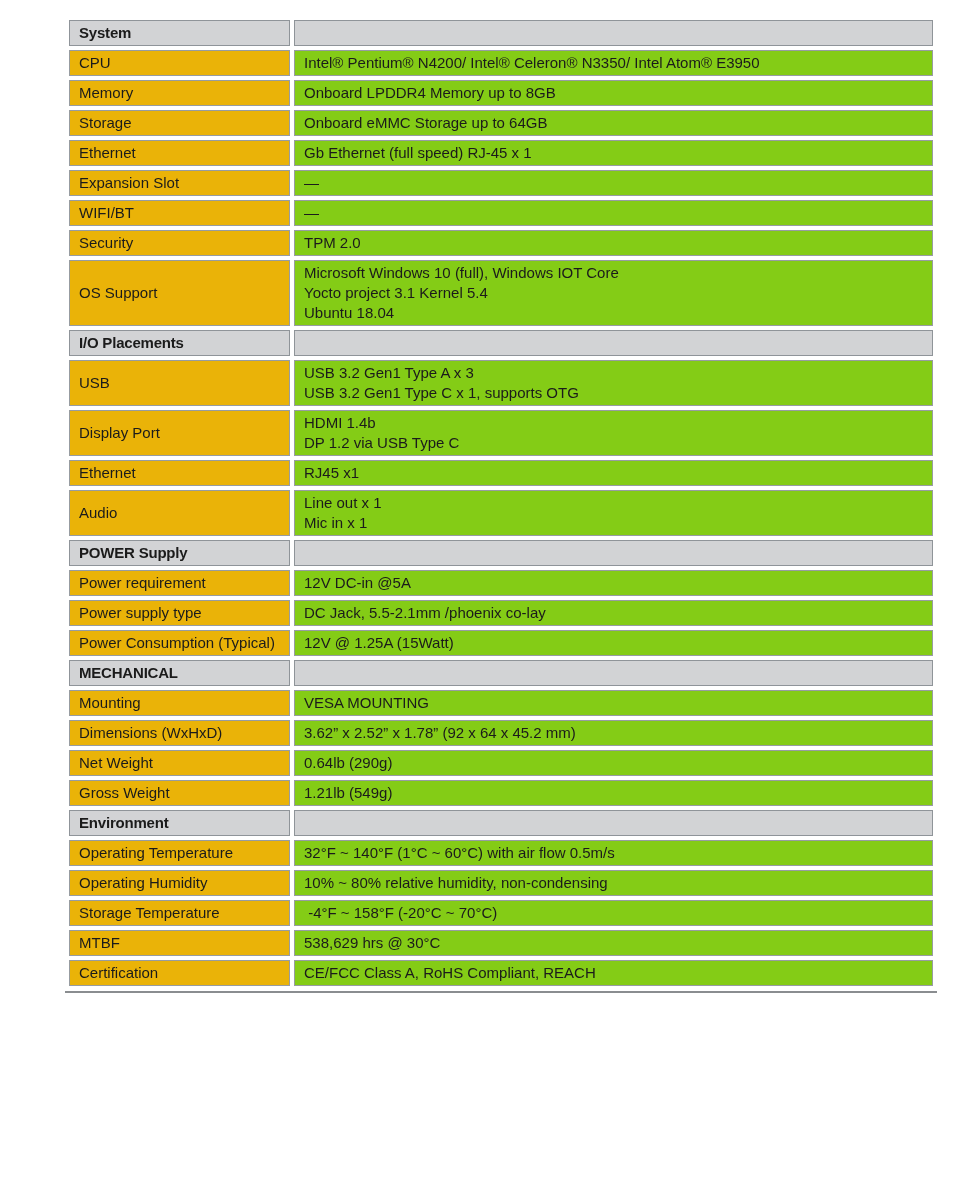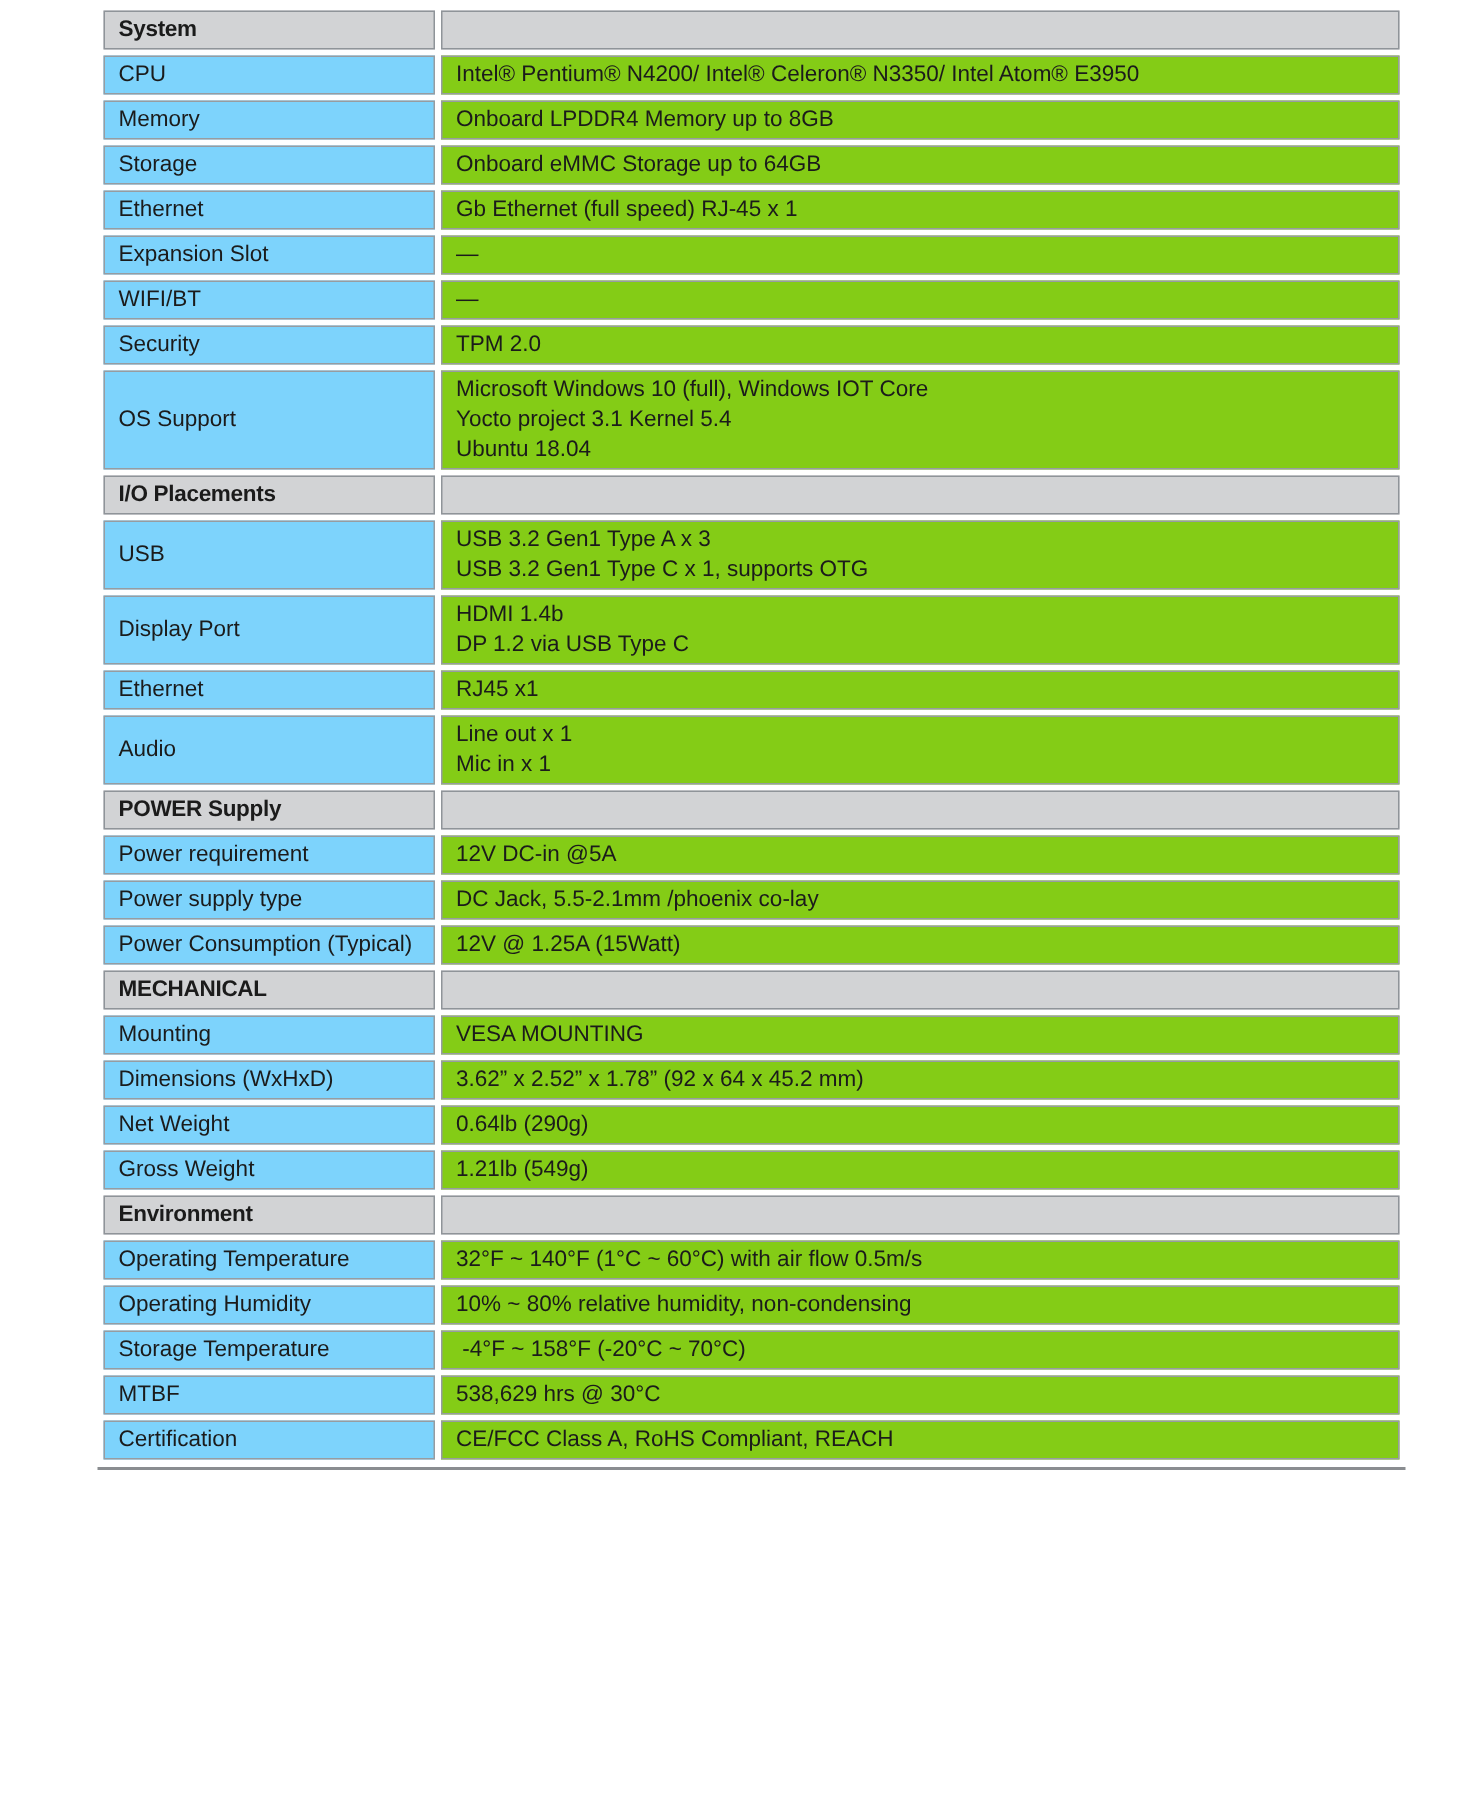--- a/index.html
+++ b/index.html
@@ -13,7 +13,7 @@
   .page {
     width: 980px;
     height: 1200px;
-    padding: 3px 0 0 65px;
+    padding: 16px 0 0 65px;
     background: #ffffff;
     overflow: hidden;
   }

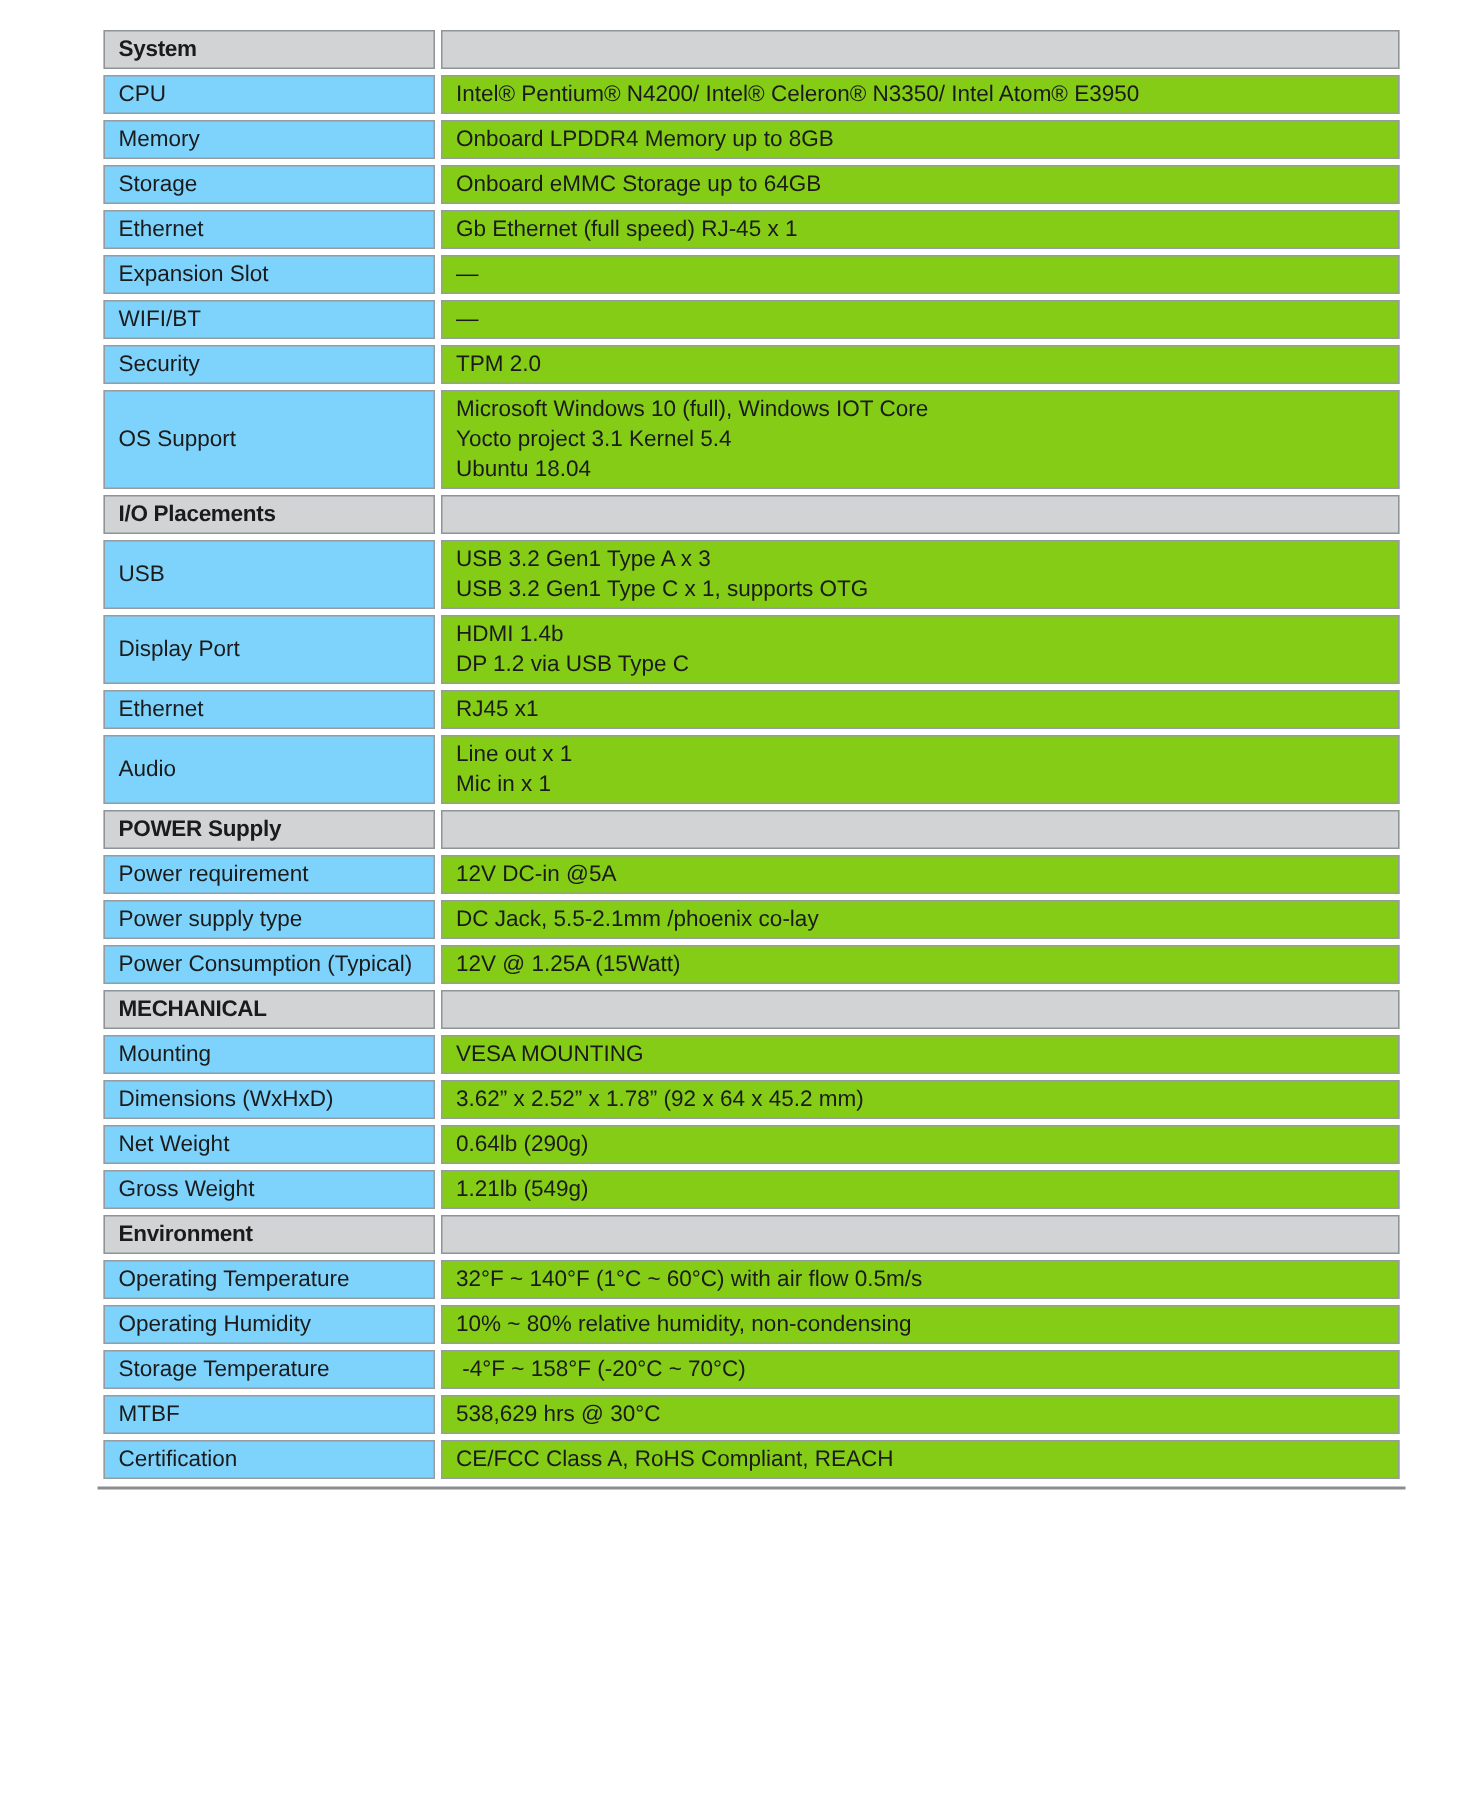--- a/index.html
+++ b/index.html
@@ -33,7 +33,7 @@
     overflow: hidden;
   }
   td.label {
-    background: #7dd3fc;
+    background: #eab308;
   }
   td.value {
     background: #84cc16;

